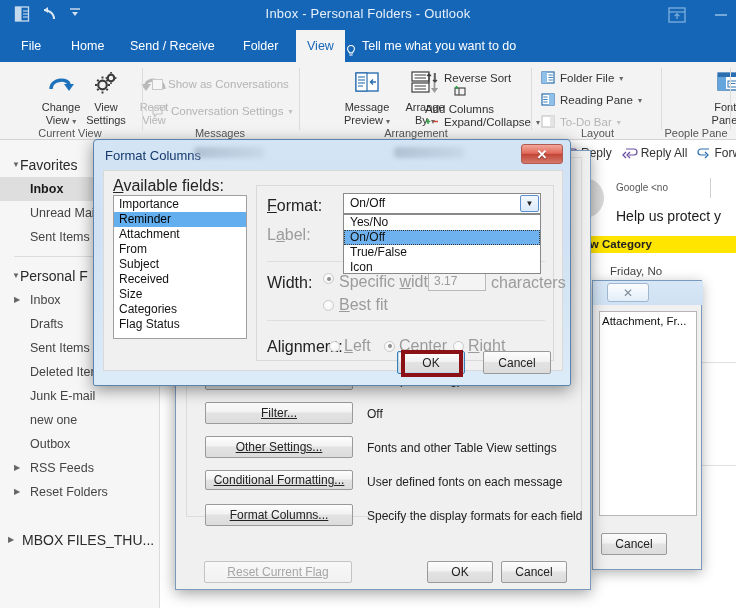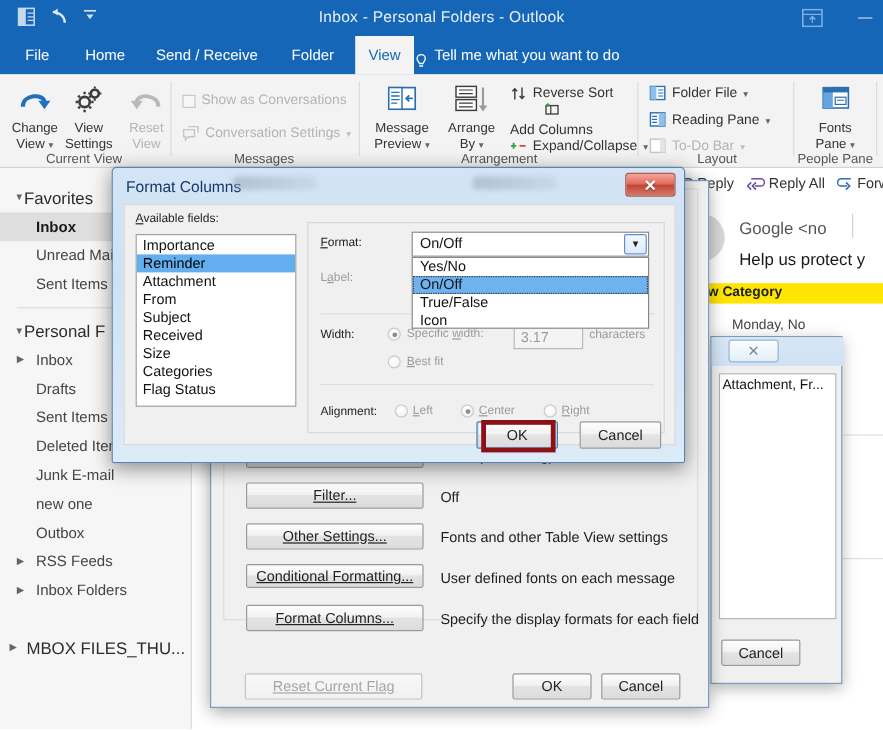--- a/index.html
+++ b/index.html
@@ -55,7 +55,7 @@
   }
   .rsep { position:absolute; top:6px; width:1px; height:62px; background:#dcdcdc; }
   .bigbtn {
-    position:absolute; text-align:center; width:52px; font-size:11px; color:#333; line-height:12.5px;
+    position:absolute; text-align:center; width:52px; font-size:11px; color:#333; line-height:12.5px;margin-left:32px;
   }
   .bigbtn .bicon { height:30px; display:flex; align-items:center; justify-content:center; margin-bottom:3px;}
   .bigbtn .blabel { display:block; }

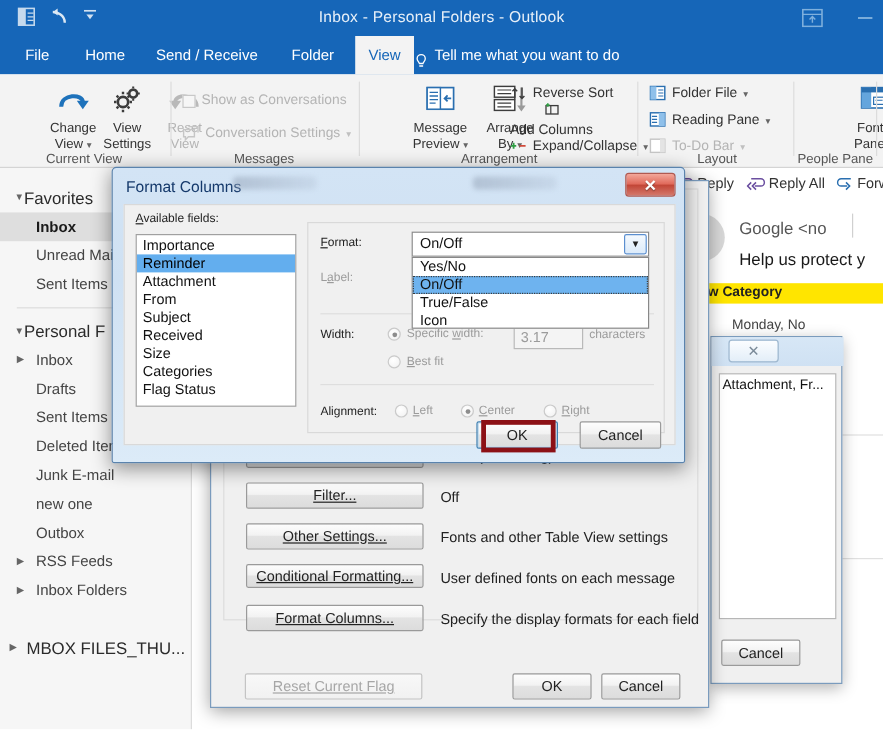--- a/index.html
+++ b/index.html
@@ -155,7 +155,7 @@
     position:absolute; left:9px; top:30px; width:460px; height:201px;
     background:#f0f0f0; border:1px solid #d9d9d9;
   }
-  .lbl { position:absolute; font-size:10px; color:#222; white-space:nowrap; }
+  .lbl { position:absolute; font-size:16px; color:#222; white-space:nowrap; }
   .lbl.dis { color:#9b9b9b; }
   .fieldlist {
     position:absolute; left:9px; top:24px; width:134px; height:144px;

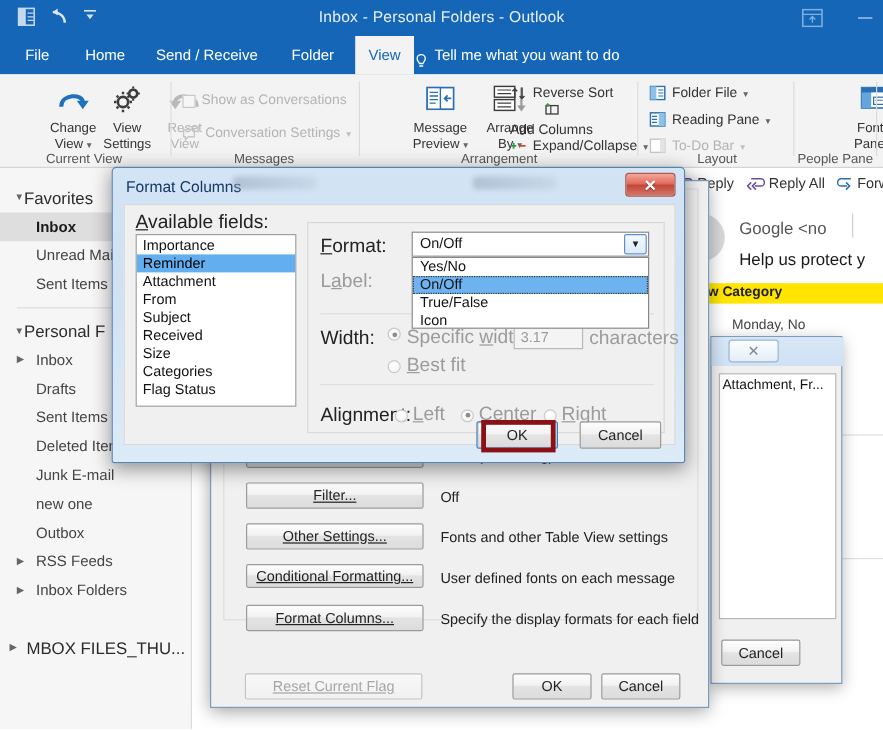--- a/index.html
+++ b/index.html
@@ -98,7 +98,7 @@
     position:absolute; left:4px; top:38px; width:40px; height:40px; border-radius:50%;
     background:#d8d8d8; color:#777; font-size:18px; display:flex; align-items:center; justify-content:center;
   }
-  .rp-from { position:absolute; left:56px; top:42px; font-size:14px; color:#555; white-space:nowrap; }
+  .rp-from { position:absolute; left:56px; top:42px; font-size:10px; color:#555; white-space:nowrap; }
   .rp-vbar { position:absolute; left:150px; top:38px; width:1px; height:20px; background:#d0d0d0; }
   .rp-subject { position:absolute; left:56px; top:68px; font-size:14px; color:#1a1a1a; white-space:nowrap;}
   .catbar {

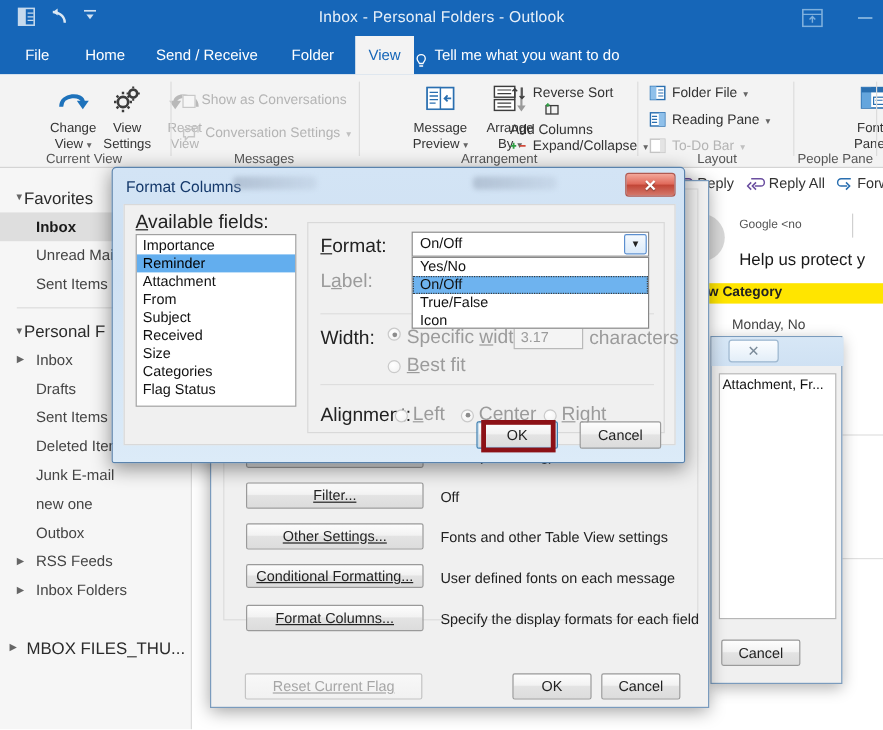--- a/index.html
+++ b/index.html
@@ -540,7 +540,7 @@
     <div class="catbar">Yellow Category</div>
 
     <div class="rp-date">
-      <div>Monday, No</div>
+      <div>Friday, No</div>
       <div>vember 26, 2</div>
       <div>s with how</div>
       <div>e to view it i</div>

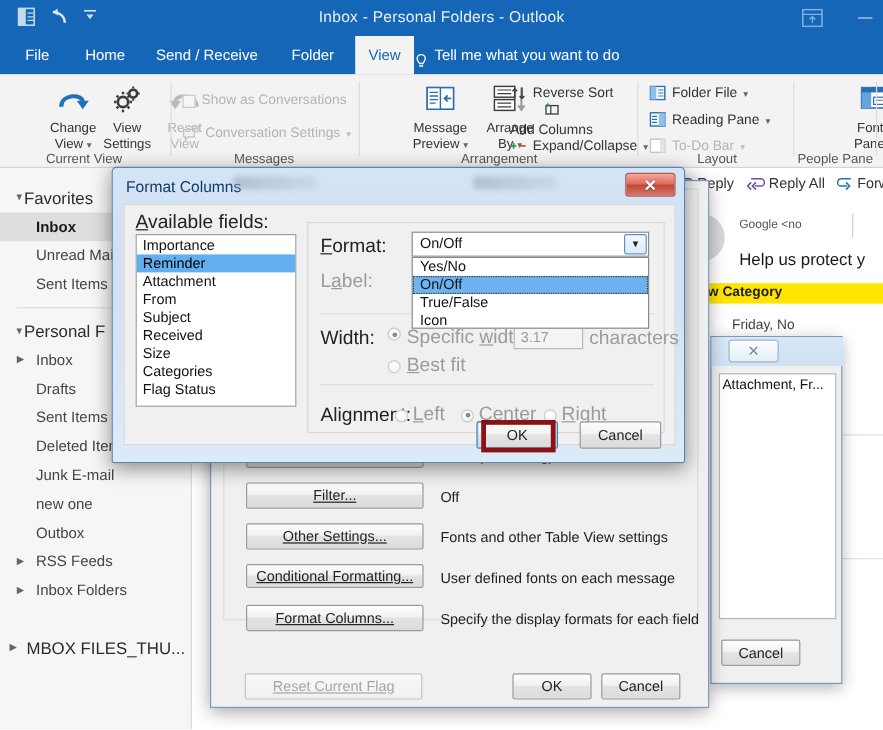--- a/index.html
+++ b/index.html
@@ -497,7 +497,7 @@
     </div>
     <div class="fitem">
       <span class="tri rt">▶</span>
-      <span>Inbox Folders</span>
+      <span>Reset Folders</span>
     </div>
     <div class="fitem big-acct" style="margin-top:24px;">
       <span class="tri rt" style="left:8px;">▶</span>

